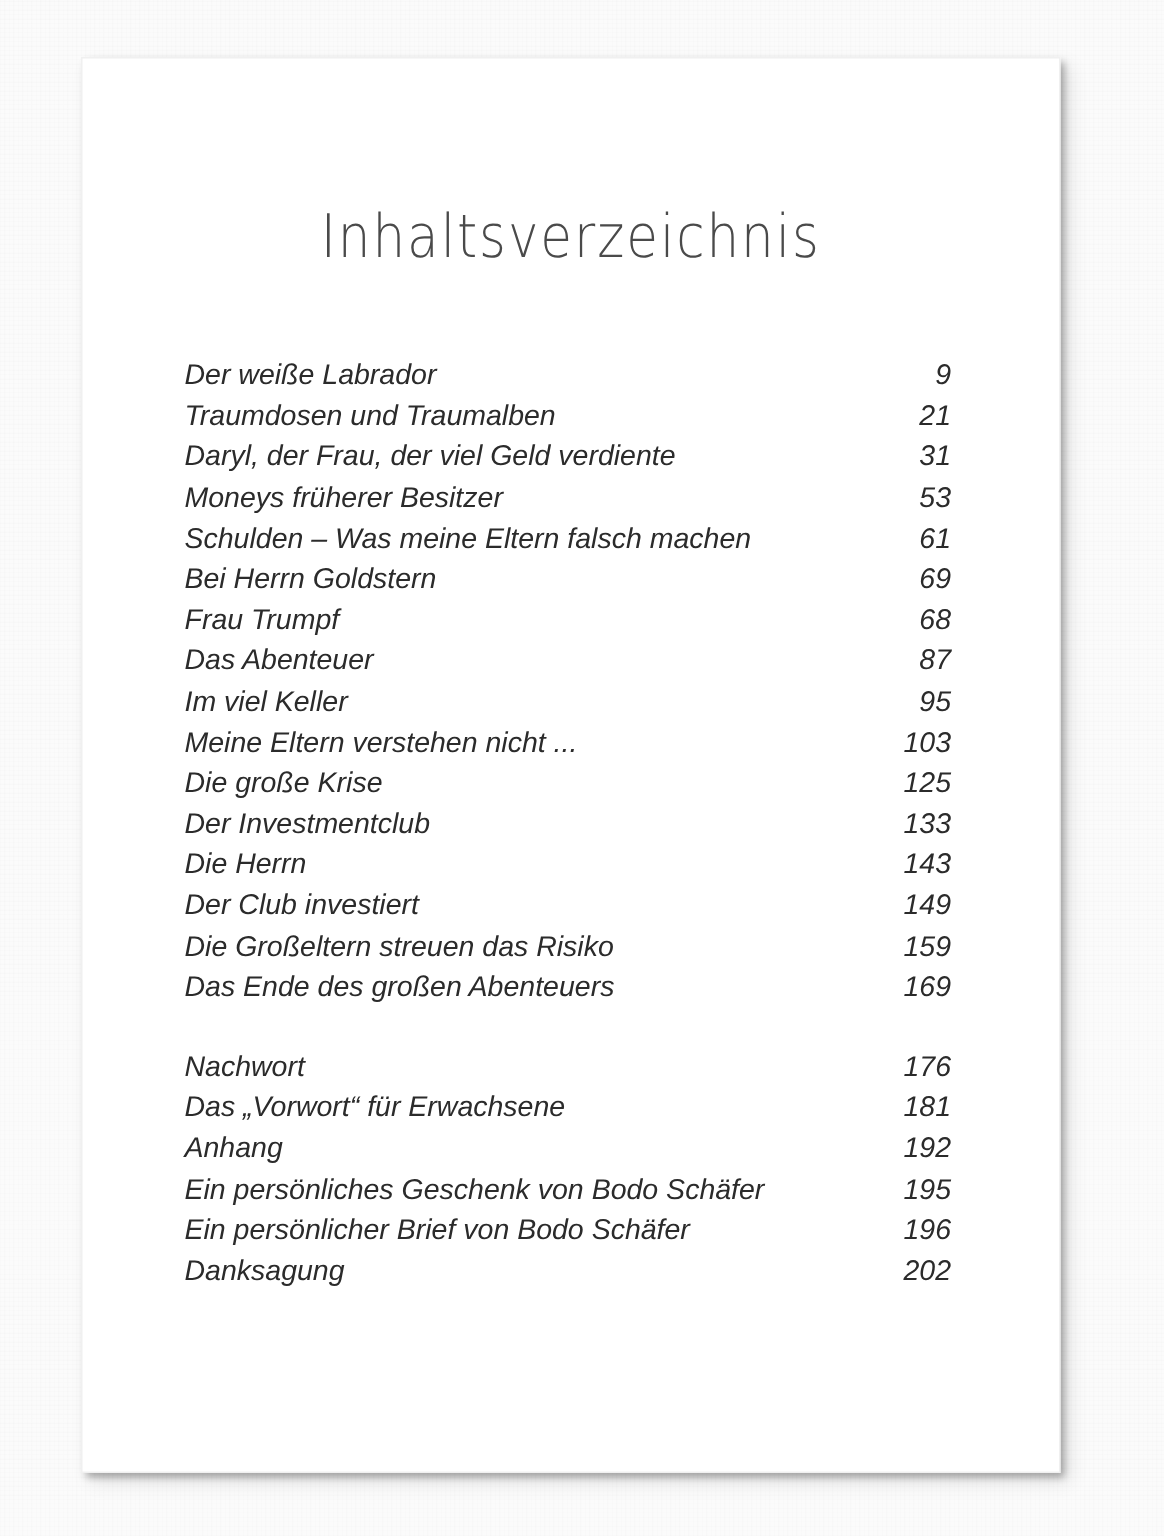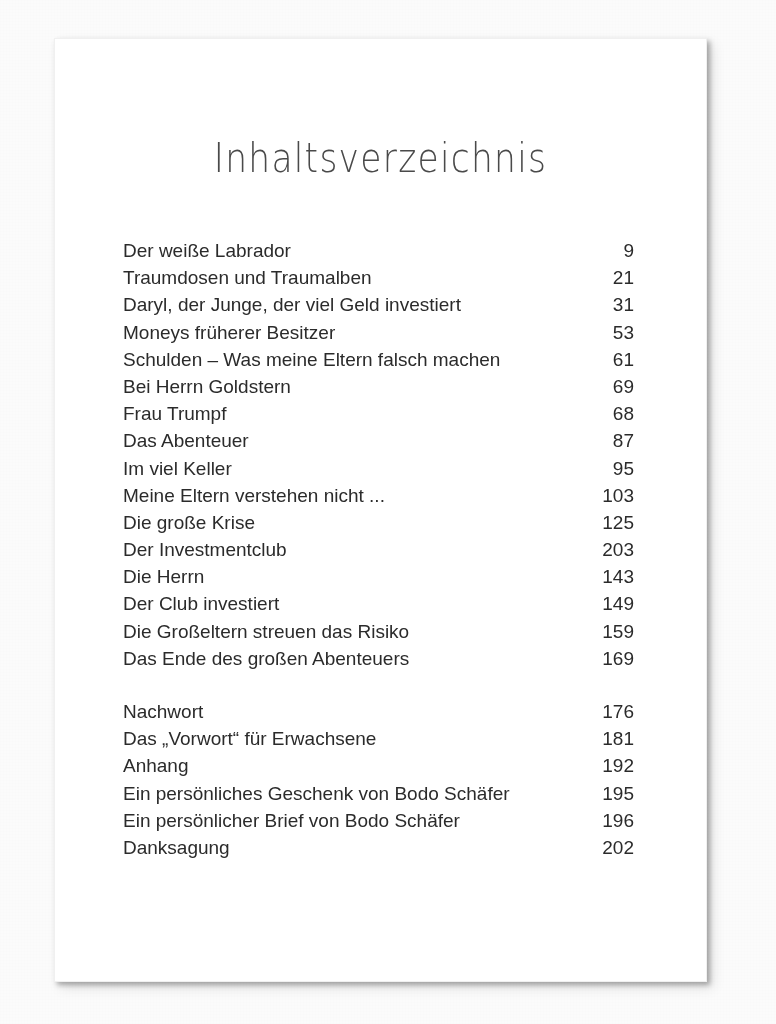--- a/index.html
+++ b/index.html
@@ -71,6 +71,7 @@
     font-weight: 400;
     color: #2b2b2b;
     line-height: 27.2px;
+    font-style: italic;
   }
 
   .toc-row .label {

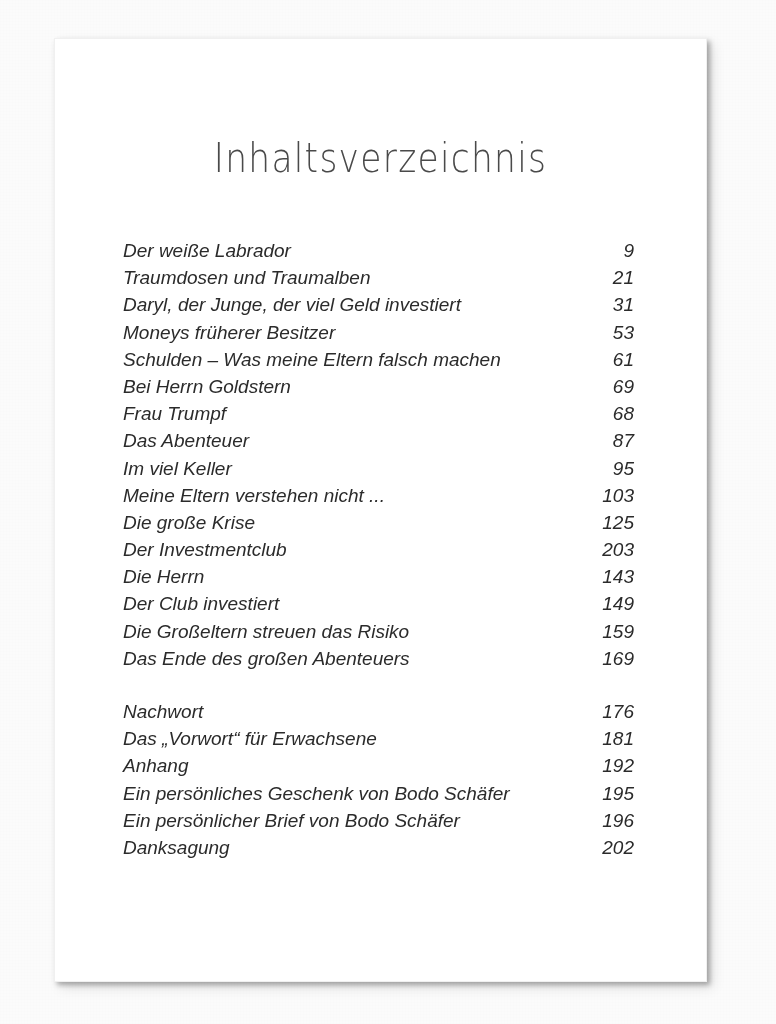--- a/index.html
+++ b/index.html
@@ -109,7 +109,7 @@
           <span class="page-no">21</span>
         </div>
         <div class="toc-row">
-          <span class="label">Daryl, der Junge, der viel Geld investiert</span>
+          <span class="label">Daryl, der Frau, der viel Geld verdiente</span>
           <span class="page-no">31</span>
         </div>
         <div class="toc-row">

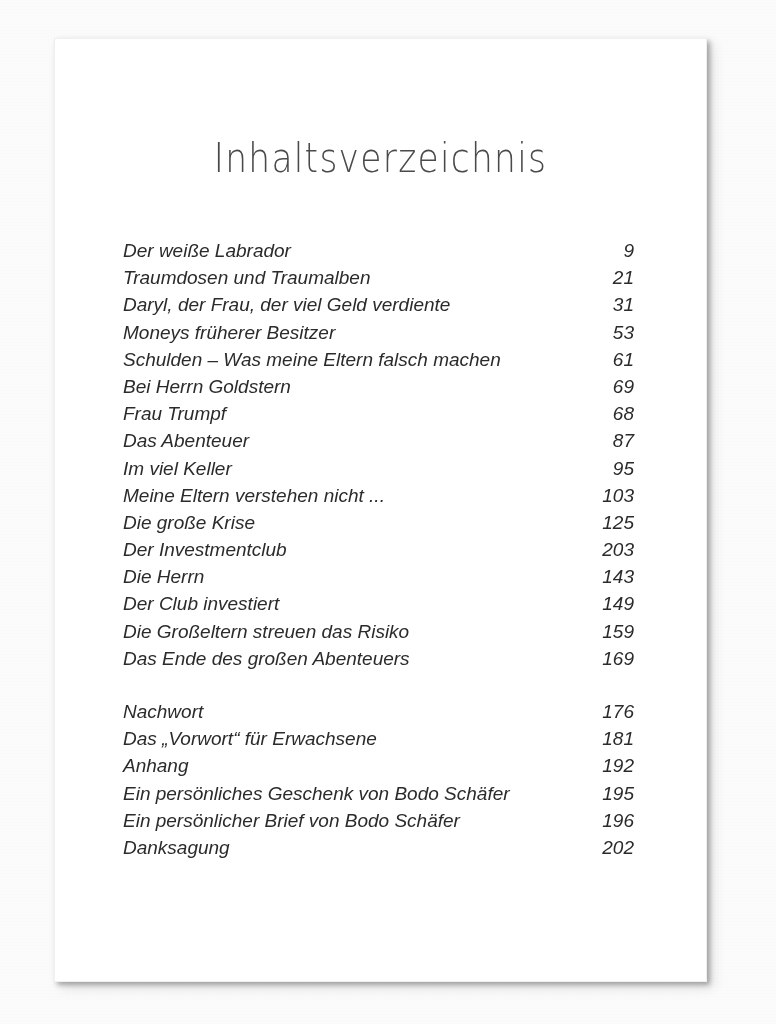--- a/index.html
+++ b/index.html
@@ -146,7 +146,7 @@
         </div>
         <div class="toc-row">
           <span class="label">Der Investmentclub</span>
-          <span class="page-no">203</span>
+          <span class="page-no">133</span>
         </div>
         <div class="toc-row">
           <span class="label">Die Herrn</span>

